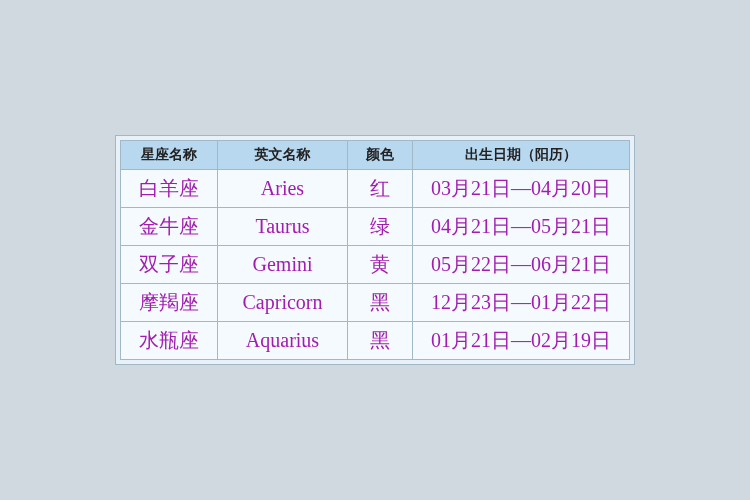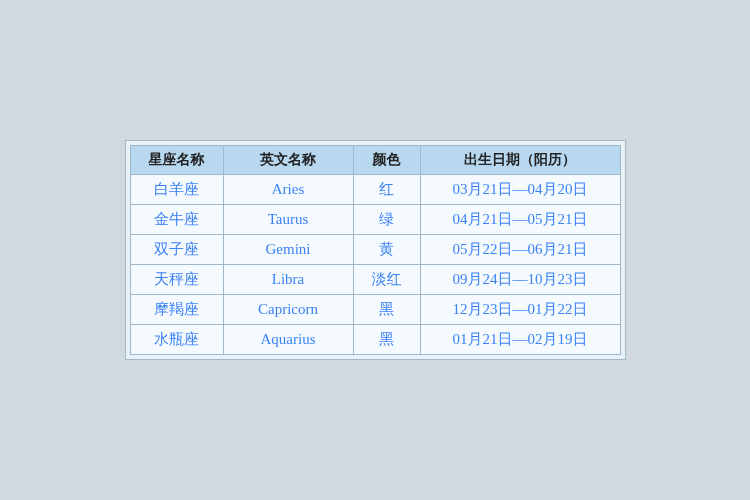--- a/index.html
+++ b/index.html
@@ -44,7 +44,7 @@
     .col-cn { width: 90px; }
     .col-en { width: 130px; }
     .col-color { width: 60px; margin-left: 31px; }
-    .col-date { width: 200px; }
+    .col-date { width: 216px; }
   </style>
 </head>
 <body>

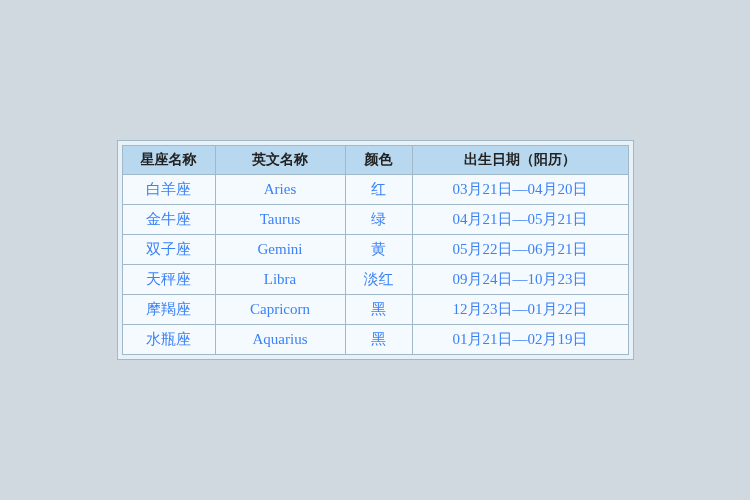--- a/index.html
+++ b/index.html
@@ -38,8 +38,8 @@
       background-color: #f5faff;
     }
     td {
-      color: #3b82f6;
-      font-size: 15px;
+      color: #a21caf;
+      font-size: 20px;
     }
     .col-cn { width: 90px; }
     .col-en { width: 130px; }

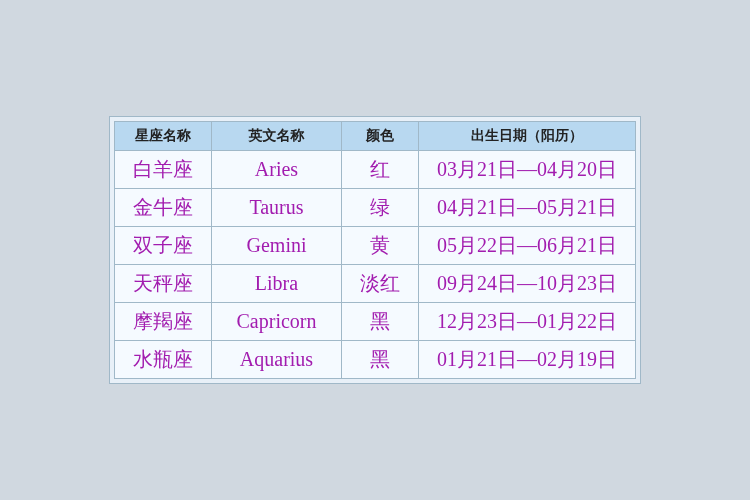--- a/index.html
+++ b/index.html
@@ -79,12 +79,6 @@
           <td class="col-date">05月22日—06月21日</td>
         </tr>
         <tr>
-          <td class="col-cn">天秤座</td>
-          <td class="col-en">Libra</td>
-          <td class="col-color">淡红</td>
-          <td class="col-date">09月24日—10月23日</td>
-        </tr>
-        <tr>
           <td class="col-cn">摩羯座</td>
           <td class="col-en">Capricorn</td>
           <td class="col-color">黑</td>

